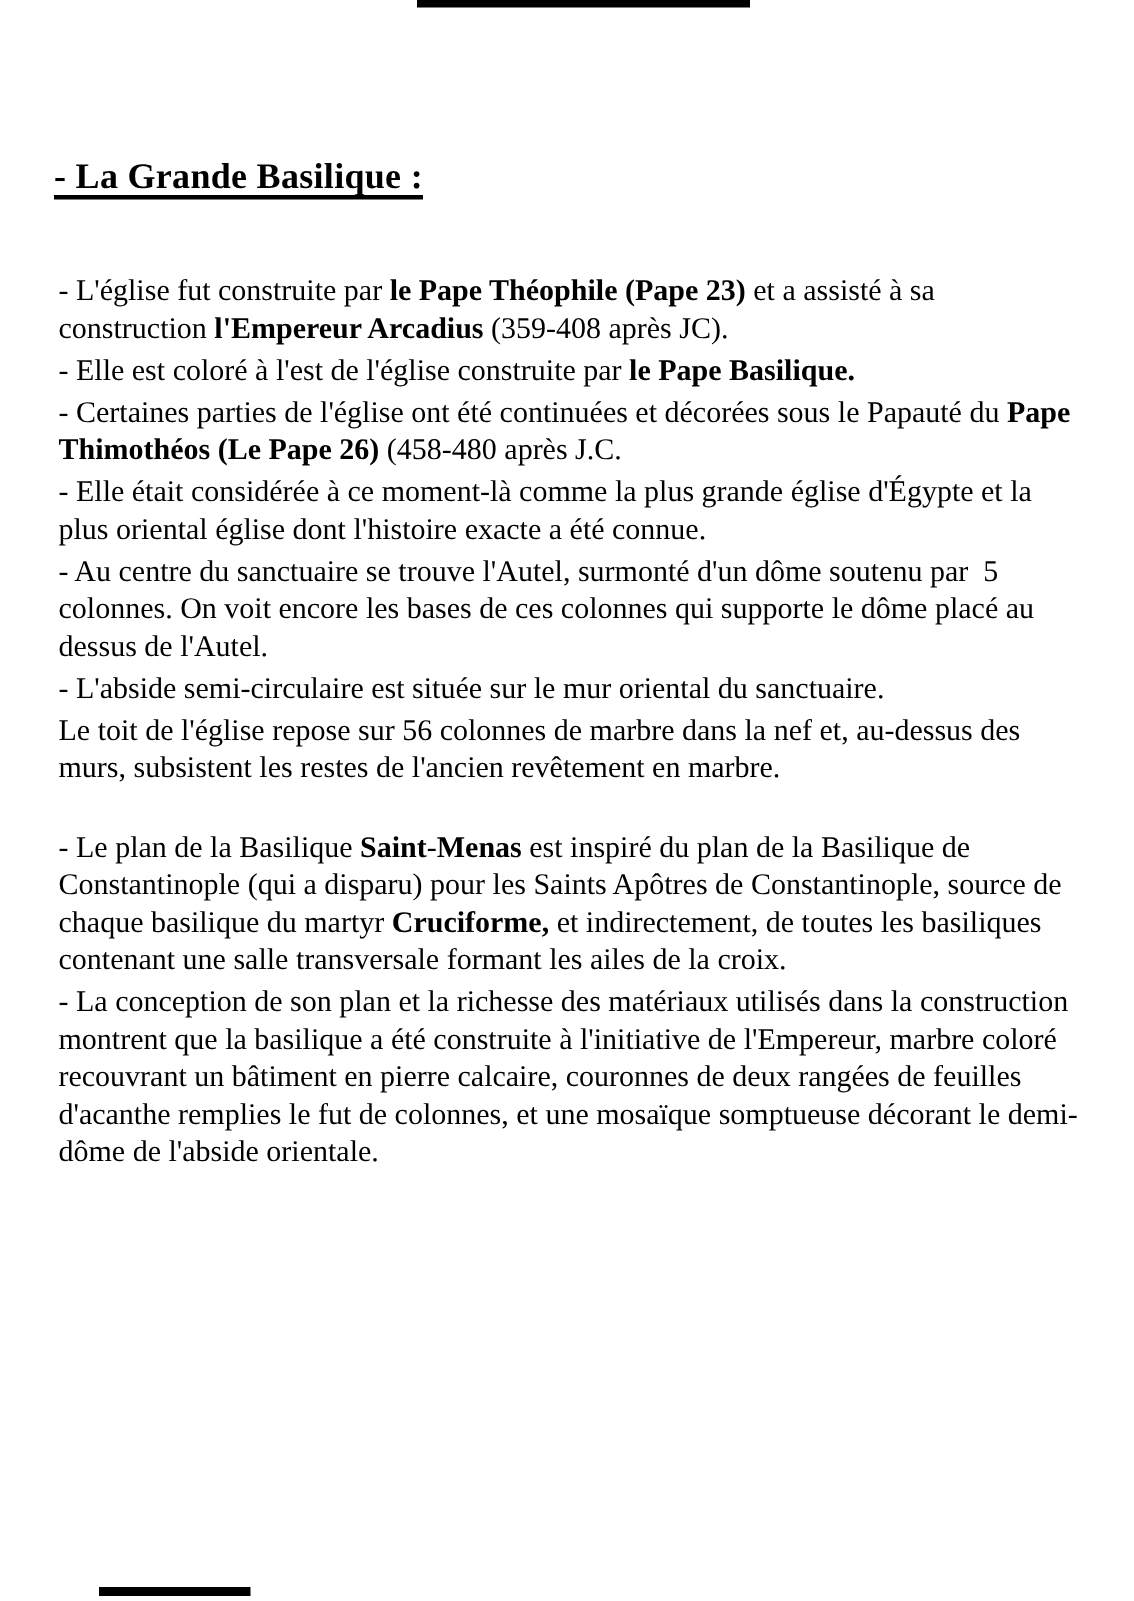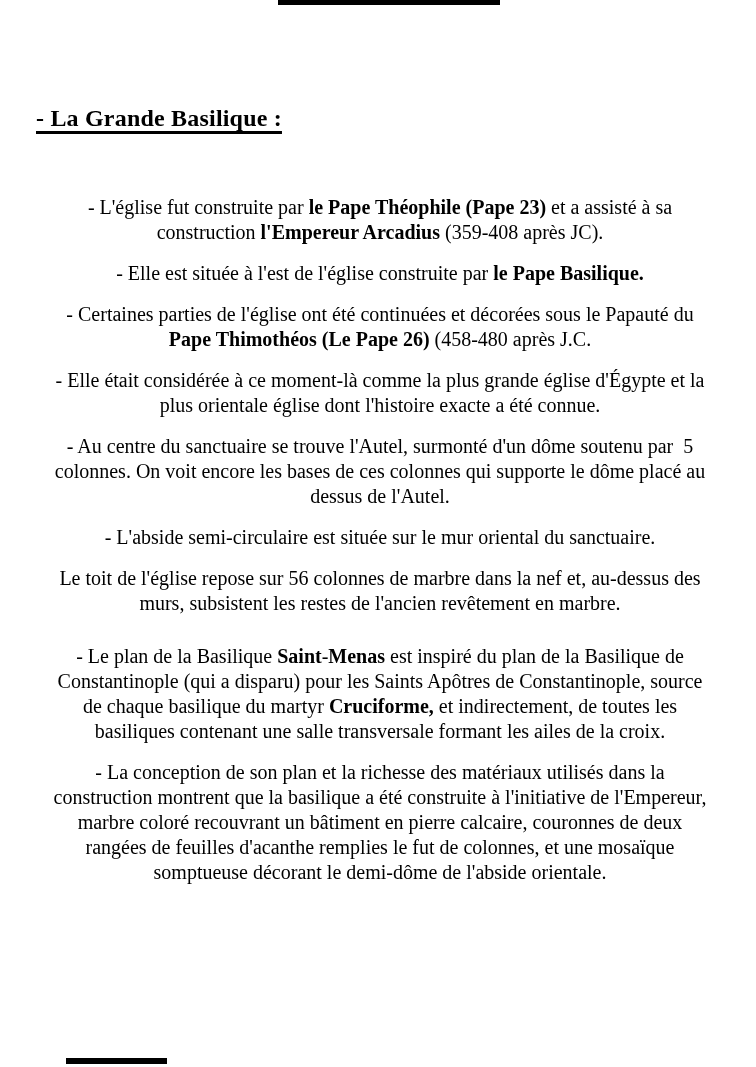--- a/index.html
+++ b/index.html
@@ -55,9 +55,8 @@
     line-height: 25px;
   }
   .para {
-    margin: 16px;
+    margin: 3px;
     white-space: pre-wrap;
-    text-align: center;
   }
   .para.gap {
     margin-top: 28px;

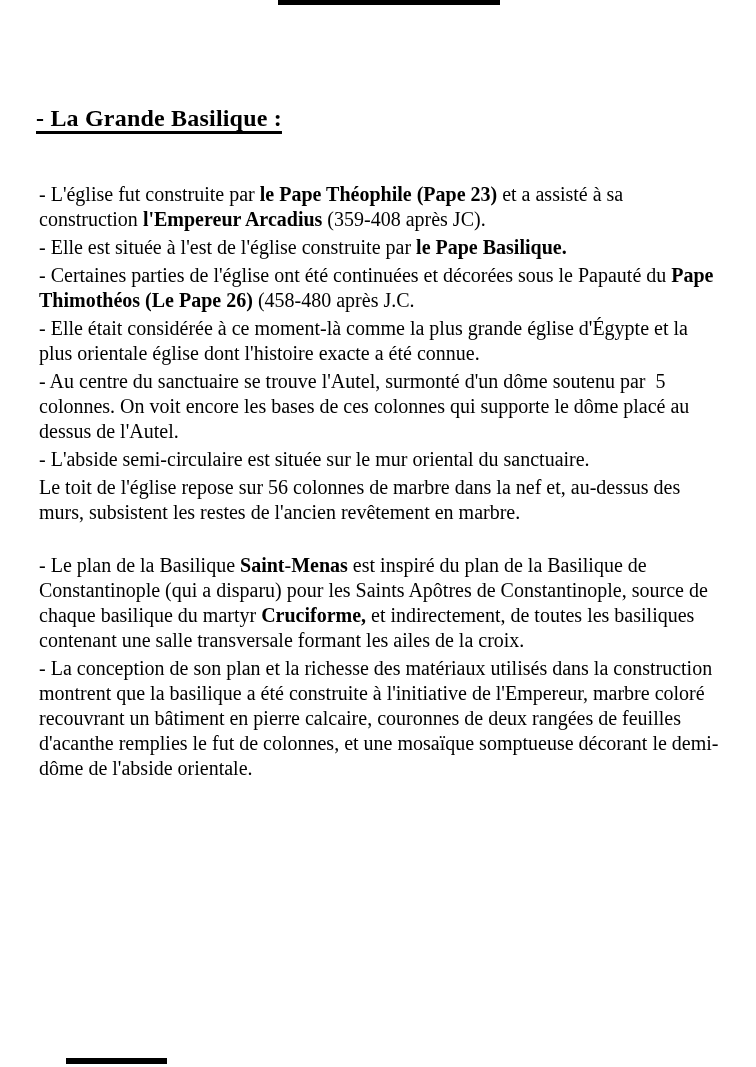--- a/index.html
+++ b/index.html
@@ -73,7 +73,7 @@
   <h1 class="doc-heading">- La Grande Basilique :</h1>
   <div class="doc-body">
       <p class="para"><span>- L'église fut construite par </span><span class="b">le Pape Théophile (Pape 23)</span><span> et a assisté à sa construction </span><span class="b">l'Empereur Arcadius</span><span> (359-408 après JC).</span></p>
-      <p class="para"><span>- Elle est située à l'est de l'église construite par </span><span class="b">le Pape Basilique.</span></p>
+      <p class="para"><span>- Elle est coloré à l'est de l'église construite par </span><span class="b">le Pape Basilique.</span></p>
       <p class="para"><span>- Certaines parties de l'église ont été continuées et décorées sous le Papauté du </span><span class="b">Pape Thimothéos (Le Pape 26)</span><span> (458-480 après J.C.</span></p>
       <p class="para"><span>- Elle était considérée à ce moment-là comme la plus grande église d'Égypte et la plus orientale église dont l'histoire exacte a été connue.</span></p>
       <p class="para"><span>- Au centre du sanctuaire se trouve l'Autel, surmonté d'un dôme soutenu par  5 colonnes. On voit encore les bases de ces colonnes qui supporte le dôme placé au dessus de l'Autel.</span></p>

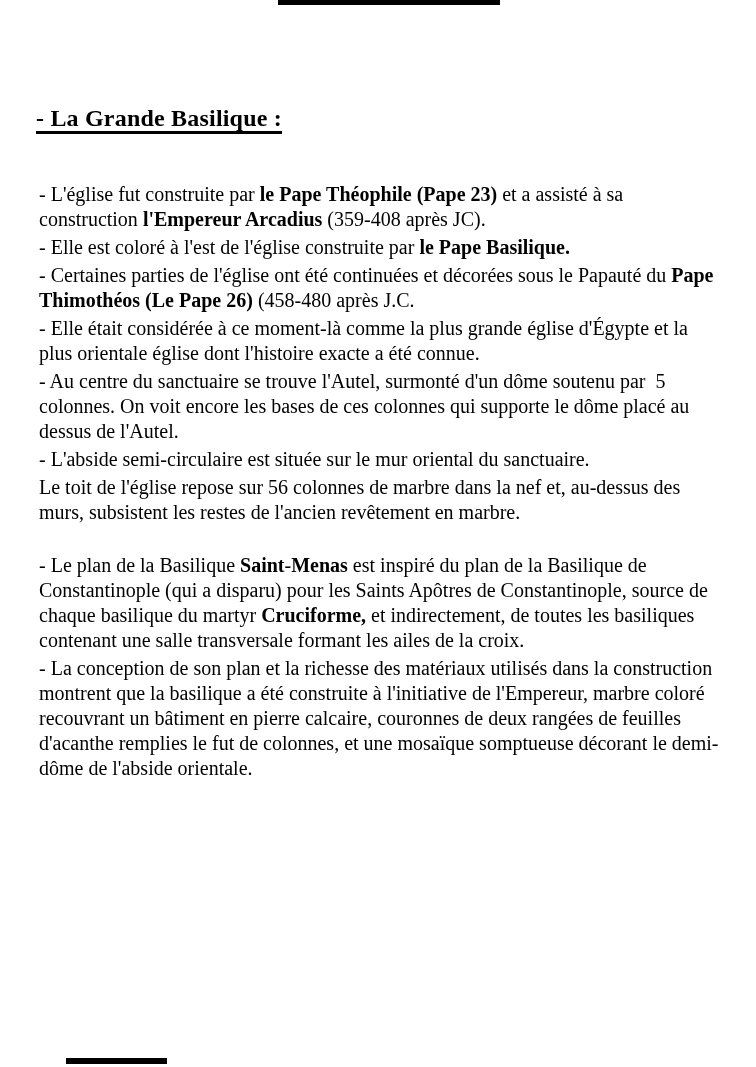--- a/index.html
+++ b/index.html
@@ -75,7 +75,7 @@
       <p class="para"><span>- L'église fut construite par </span><span class="b">le Pape Théophile (Pape 23)</span><span> et a assisté à sa construction </span><span class="b">l'Empereur Arcadius</span><span> (359-408 après JC).</span></p>
       <p class="para"><span>- Elle est coloré à l'est de l'église construite par </span><span class="b">le Pape Basilique.</span></p>
       <p class="para"><span>- Certaines parties de l'église ont été continuées et décorées sous le Papauté du </span><span class="b">Pape Thimothéos (Le Pape 26)</span><span> (458-480 après J.C.</span></p>
-      <p class="para"><span>- Elle était considérée à ce moment-là comme la plus grande église d'Égypte et la plus orientale église dont l'histoire exacte a été connue.</span></p>
+      <p class="para"><span>- Elle était considérée à ce moment-là comme la plus grande église d'Égypte et la plus oriental église dont l'histoire exacte a été connue.</span></p>
       <p class="para"><span>- Au centre du sanctuaire se trouve l'Autel, surmonté d'un dôme soutenu par  5 colonnes. On voit encore les bases de ces colonnes qui supporte le dôme placé au dessus de l'Autel.</span></p>
       <p class="para"><span>- L'abside semi-circulaire est située sur le mur oriental du sanctuaire.</span></p>
       <p class="para"><span>Le toit de l'église repose sur 56 colonnes de marbre dans la nef et, au-dessus des murs, subsistent les restes de l'ancien revêtement en marbre.</span></p>

